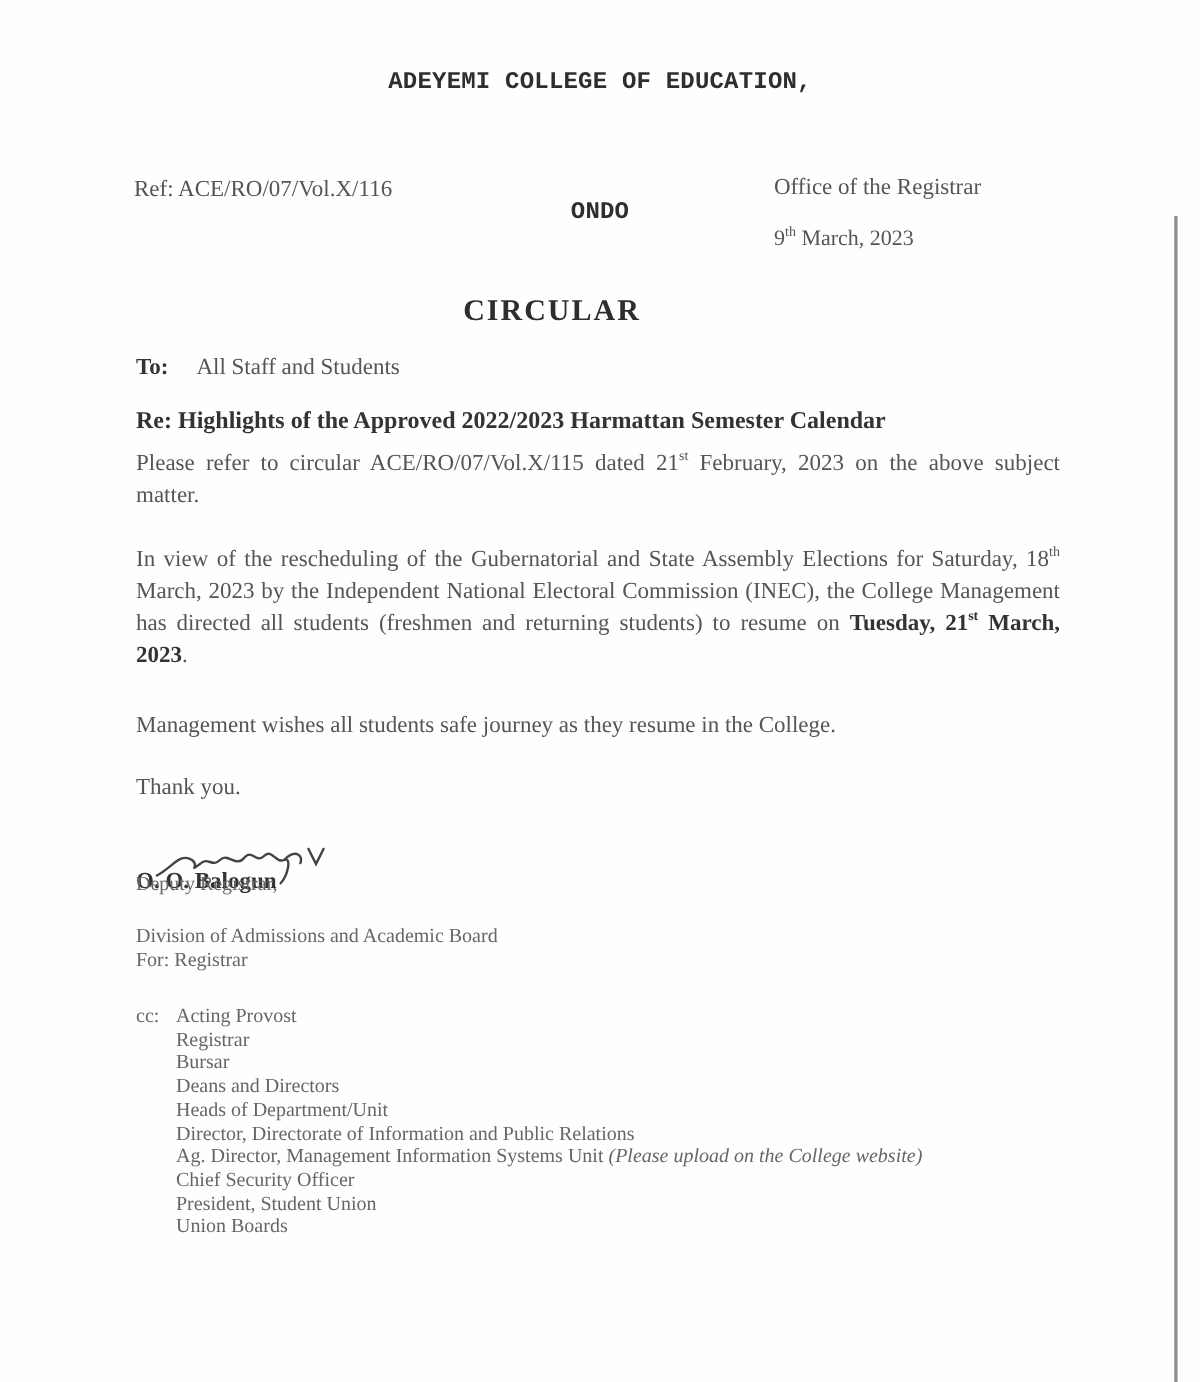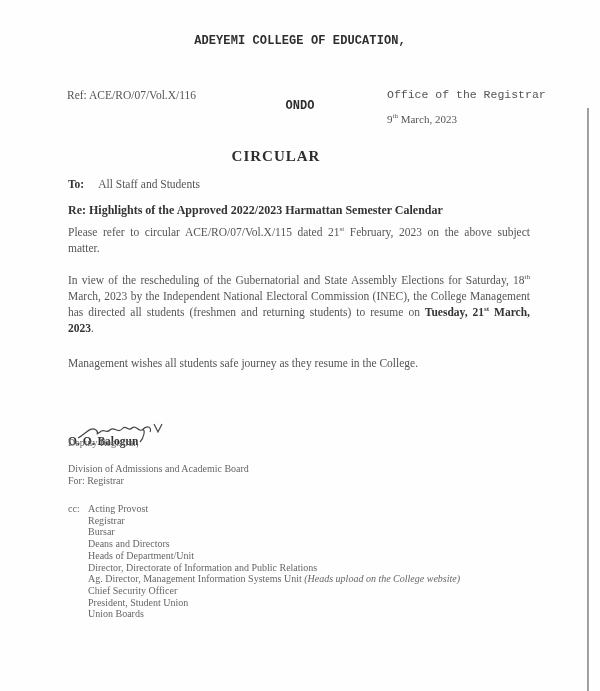--- a/index.html
+++ b/index.html
@@ -25,7 +25,7 @@
       font-weight: bold; font-size: 12px; color: #2e2e2e; letter-spacing: 0.1px; font-family: Liberation Mono, monospace;
     }
     .ref { left: 67px; top: 89px; font-size: 11.5px; color: #555; }
-    .office { left: 387px; top: 88px; font-size: 11.5px; color: #555; font-family: Liberation Mono, monospace; }
+    .office { left: 387px; top: 88px; font-size: 11.5px; color: #555; }
     .date { left: 387px; top: 112px; font-size: 11px; color: #555; }
     .date sup { font-size: 7px; }
     .title {

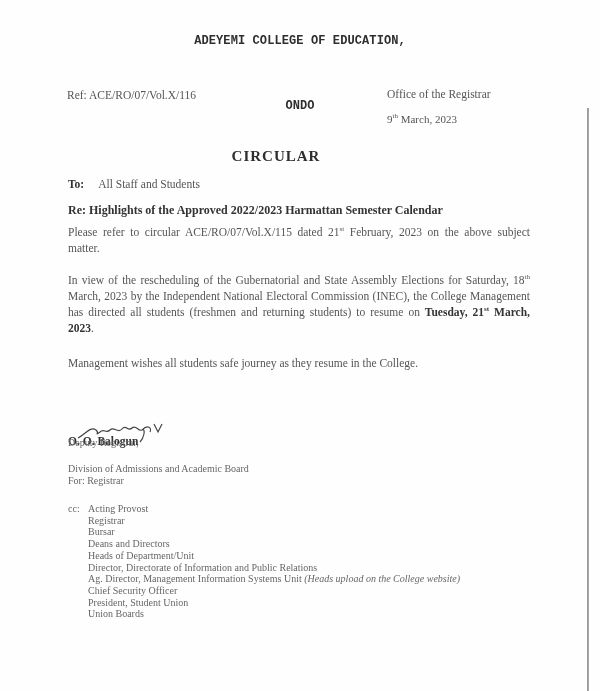--- a/index.html
+++ b/index.html
@@ -82,6 +82,7 @@
   <div class="para p2"><span>In view of the rescheduling of the Gubernatorial and State Assembly Elections for Saturday, 18</span><sup>th</sup><span> March, 2023 by the Independent National Electoral Commission (INEC), the College Management has directed all students (freshmen and returning students) to resume on </span><b><span>Tuesday, 21</span><sup>st</sup><span> March, 2023</span></b><span>.</span></div>
 
   <div class="para p3">Management wishes all students safe journey as they resume in the College.</div>
+  <div class="para p4">Thank you.</div>
 
   <div class="sig-area">
     <svg class="signature" viewBox="0 0 120 26">

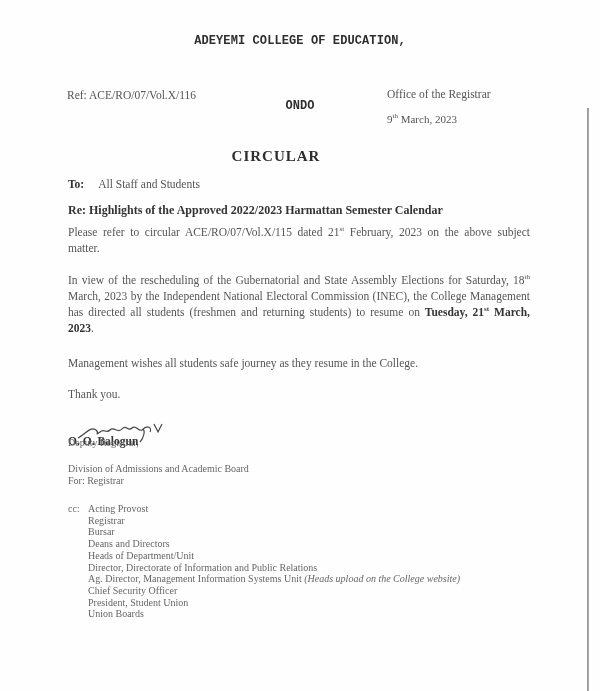--- a/index.html
+++ b/index.html
@@ -103,7 +103,7 @@
       <li><span>Deans and Directors</span></li>
       <li><span>Heads of Department/Unit</span></li>
       <li><span>Director, Directorate of Information and Public Relations</span></li>
-      <li><span>Ag. Director, Management Information Systems Unit </span><i>(Heads upload on the College website)</i></li>
+      <li><span>Ag. Director, Management Information Systems Unit </span><i>(Please upload on the College website)</i></li>
       <li><span>Chief Security Officer</span></li>
       <li><span>President, Student Union</span></li>
       <li><span>Union Boards</span></li>

